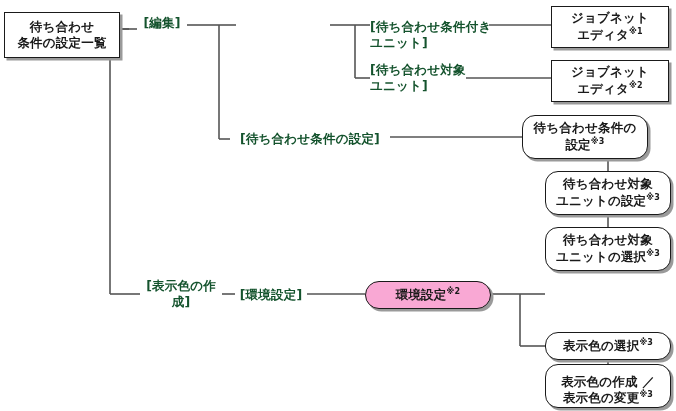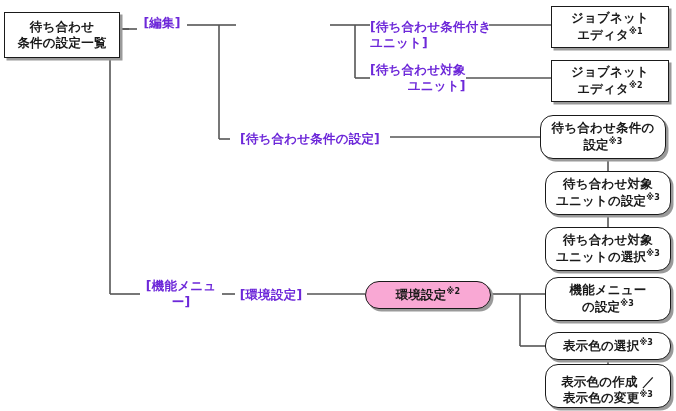--- a/index.html
+++ b/index.html
@@ -63,7 +63,7 @@
   
   .label-plain {
     font-size: 12.5px;
-    color: #6d28d9;
+    color: #14532d;
     background: transparent;
     font-weight: 700;
   }

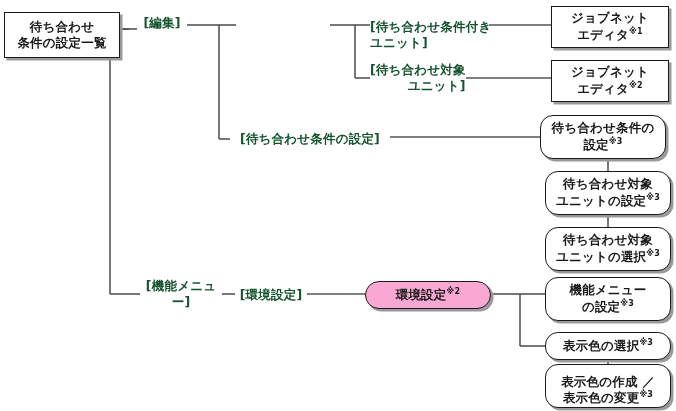--- a/index.html
+++ b/index.html
@@ -120,7 +120,7 @@
 ユニット]</span>
   </div>
 
-  <div class="node label-plain" style="left:370px; top:59px; width:130px; height:38px; justify-content:flex-start; text-align:right;">
+  <div class="node label-plain" style="left:370px; top:59px; width:130px; height:38px; justify-content:flex-start; text-align:left;">
     <span>[待ち合わせ対象
 ユニット]</span>
   </div>

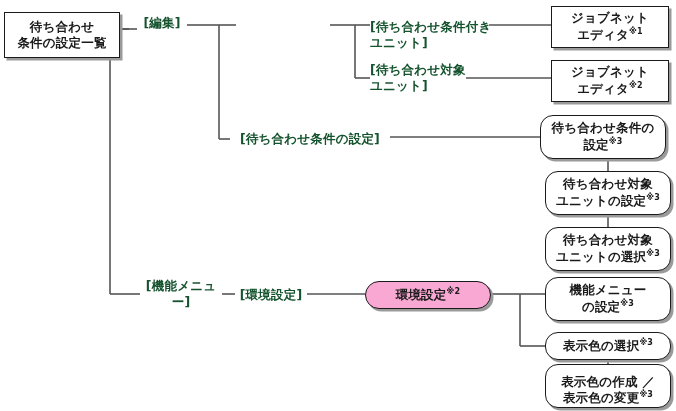--- a/index.html
+++ b/index.html
@@ -139,7 +139,7 @@
     <span>[待ち合わせ条件の設定]</span>
   </div>
 
-  <div class="node box-round" style="left:540px; top:115px; width:126px; height:44px;">
+  <div class="node box-round" style="left:522px; top:115px; width:126px; height:44px;">
     <span><span>待ち合わせ条件の
 設定</span><span class="sup">※3</span></span>
   </div>

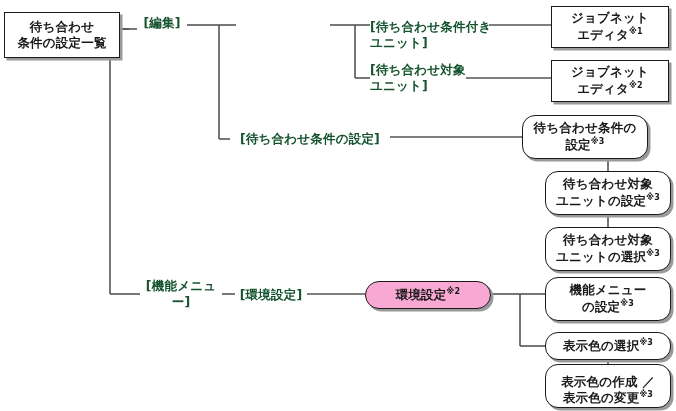--- a/index.html
+++ b/index.html
@@ -155,7 +155,7 @@
   </div>
 
   <div class="node label-plain" style="left:140px; top:285px; width:82px; height:18px;">
-    <span>[機能メニュー]</span>
+    <span>[表示色の作成]</span>
   </div>
 
   <div class="node label-plain" style="left:235px; top:285px; width:72px; height:18px;align-items:flex-end;">

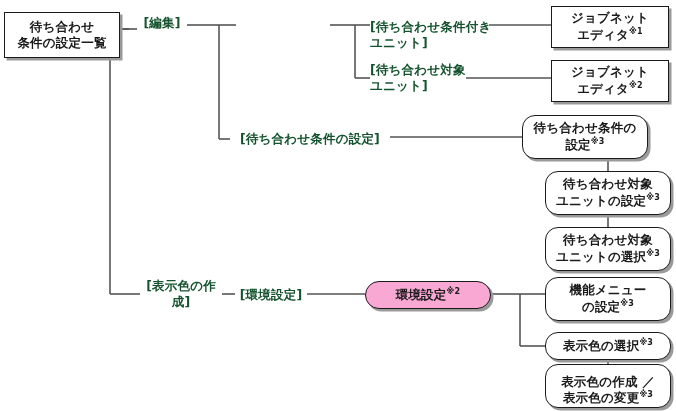--- a/index.html
+++ b/index.html
@@ -166,10 +166,6 @@
     <span><span>環境設定</span><span class="sup">※2</span></span>
   </div>
 
-  <div class="node box-round" style="left:545px; top:277px; width:126px; height:44px;">
-    <span><span>機能メニュー
-の設定</span><span class="sup">※3</span></span>
-  </div>
 
   <div class="node box-round" style="left:545px; top:332px; width:126px; height:28px;">
     <span><span>表示色の選択</span><span class="sup">※3</span></span>

